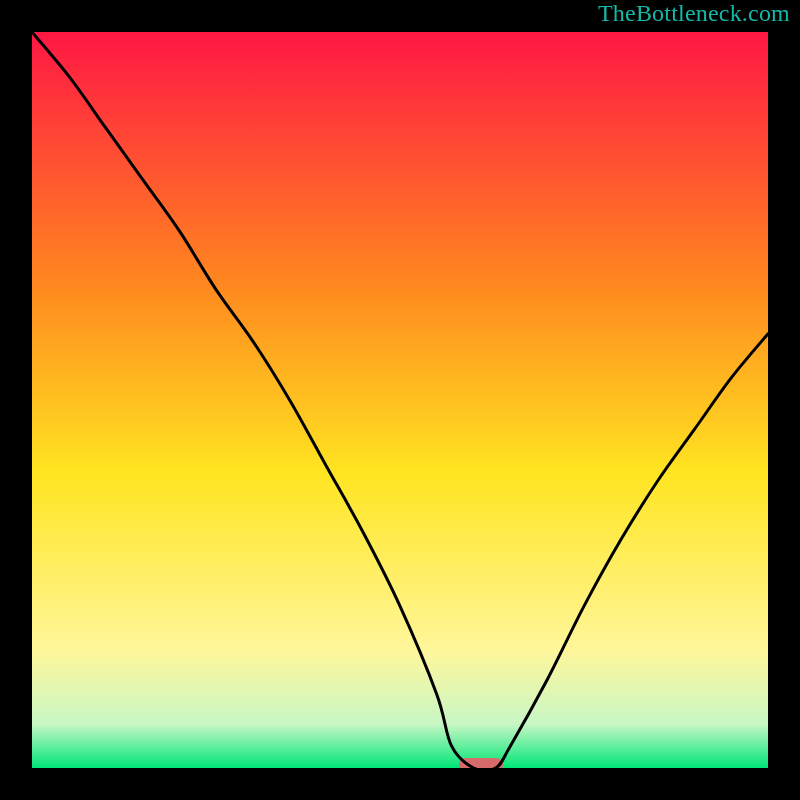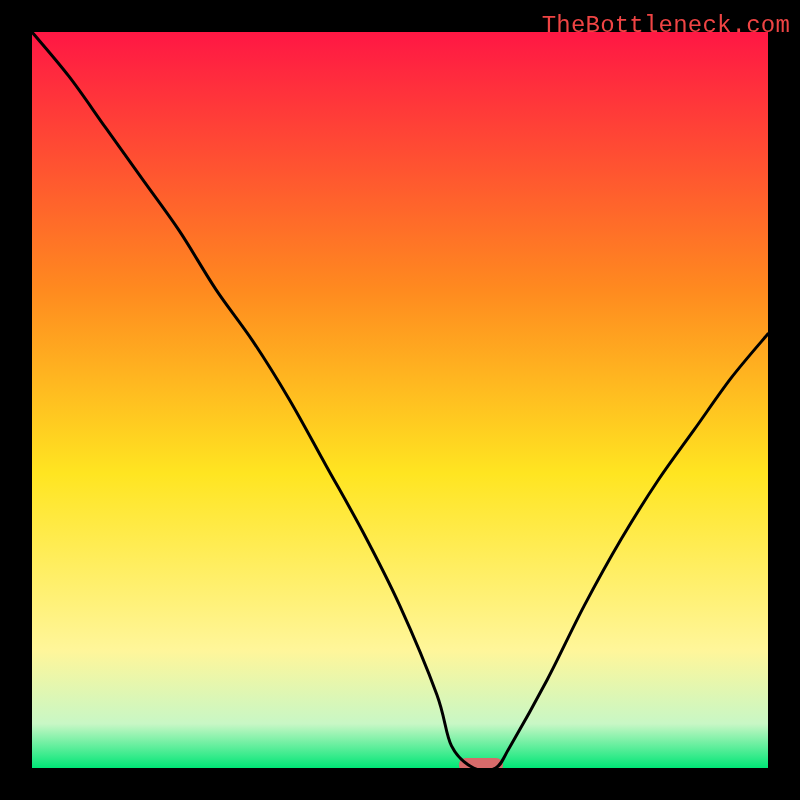--- a/index.html
+++ b/index.html
@@ -17,11 +17,11 @@
   }
   .watermark {
     position: absolute;
-    top: 12px;
+    top: 0;
     right: 10px;
-    font-family: Liberation Mono, monospace;
+    font-family: Liberation Serif, serif;
     font-size: 24px;
-    color: #ef4444;
+    color: #14b8a6;
     letter-spacing: 0.2px;
     z-index: 5;
   }

